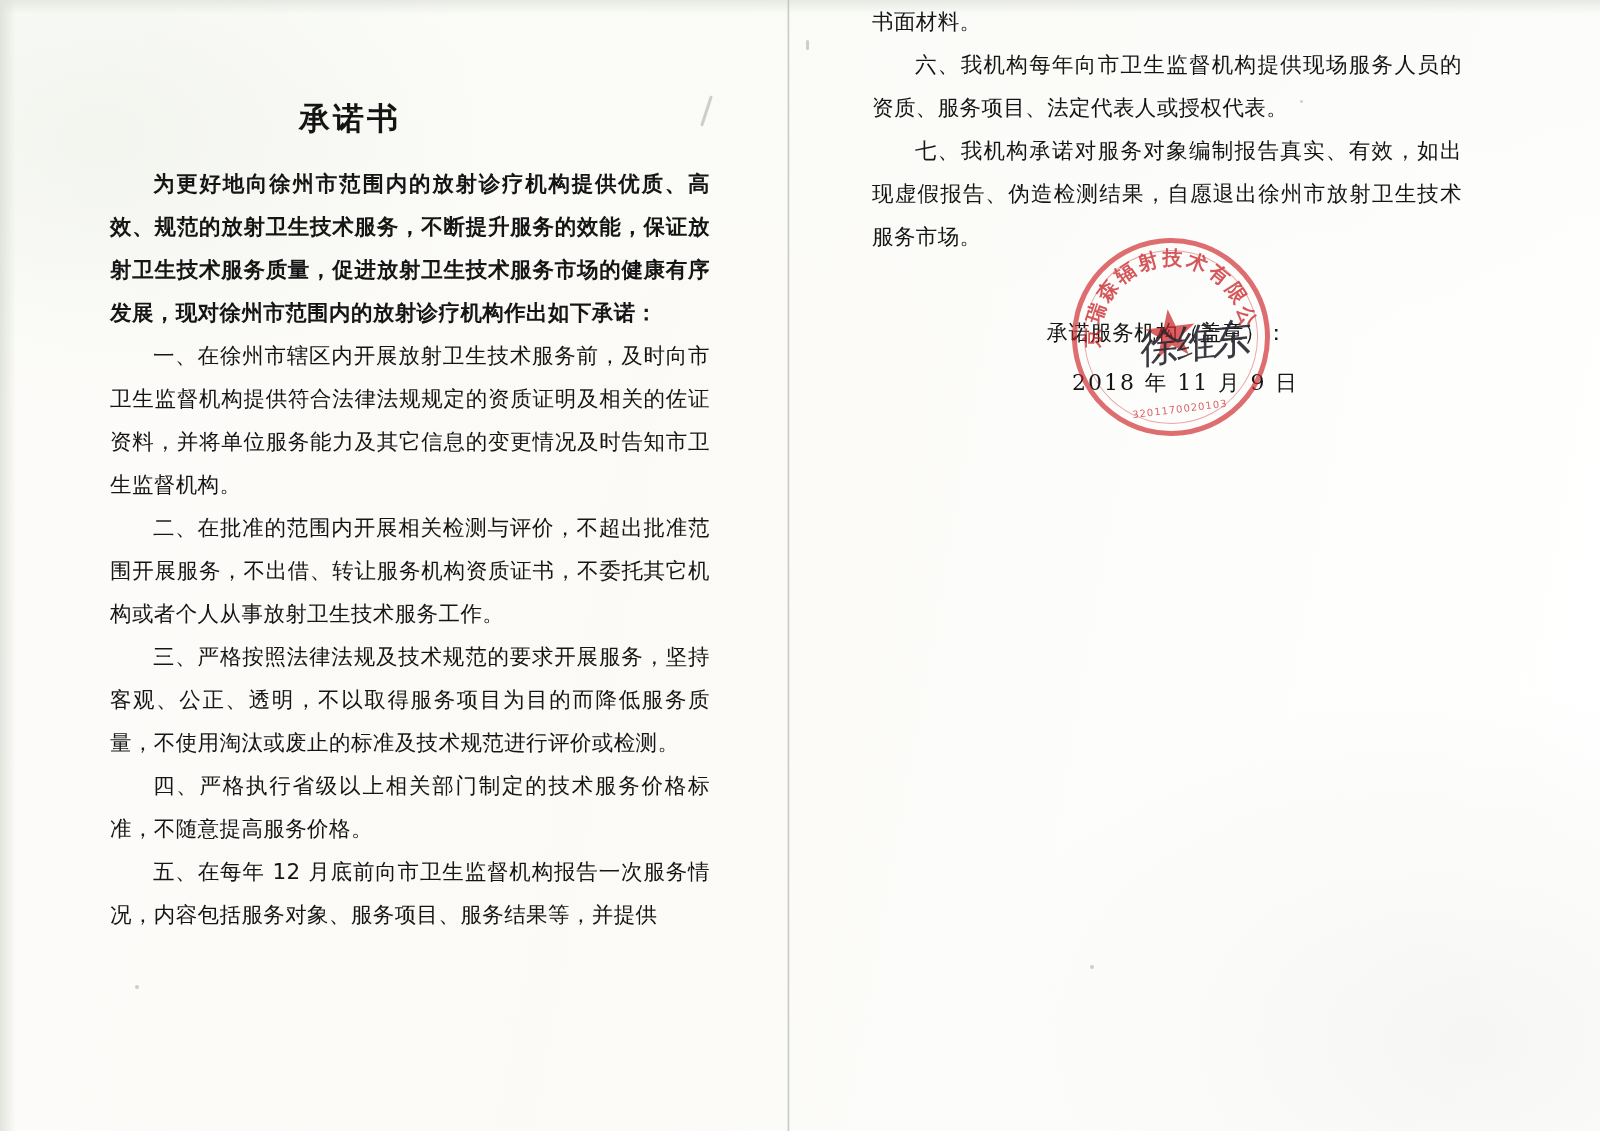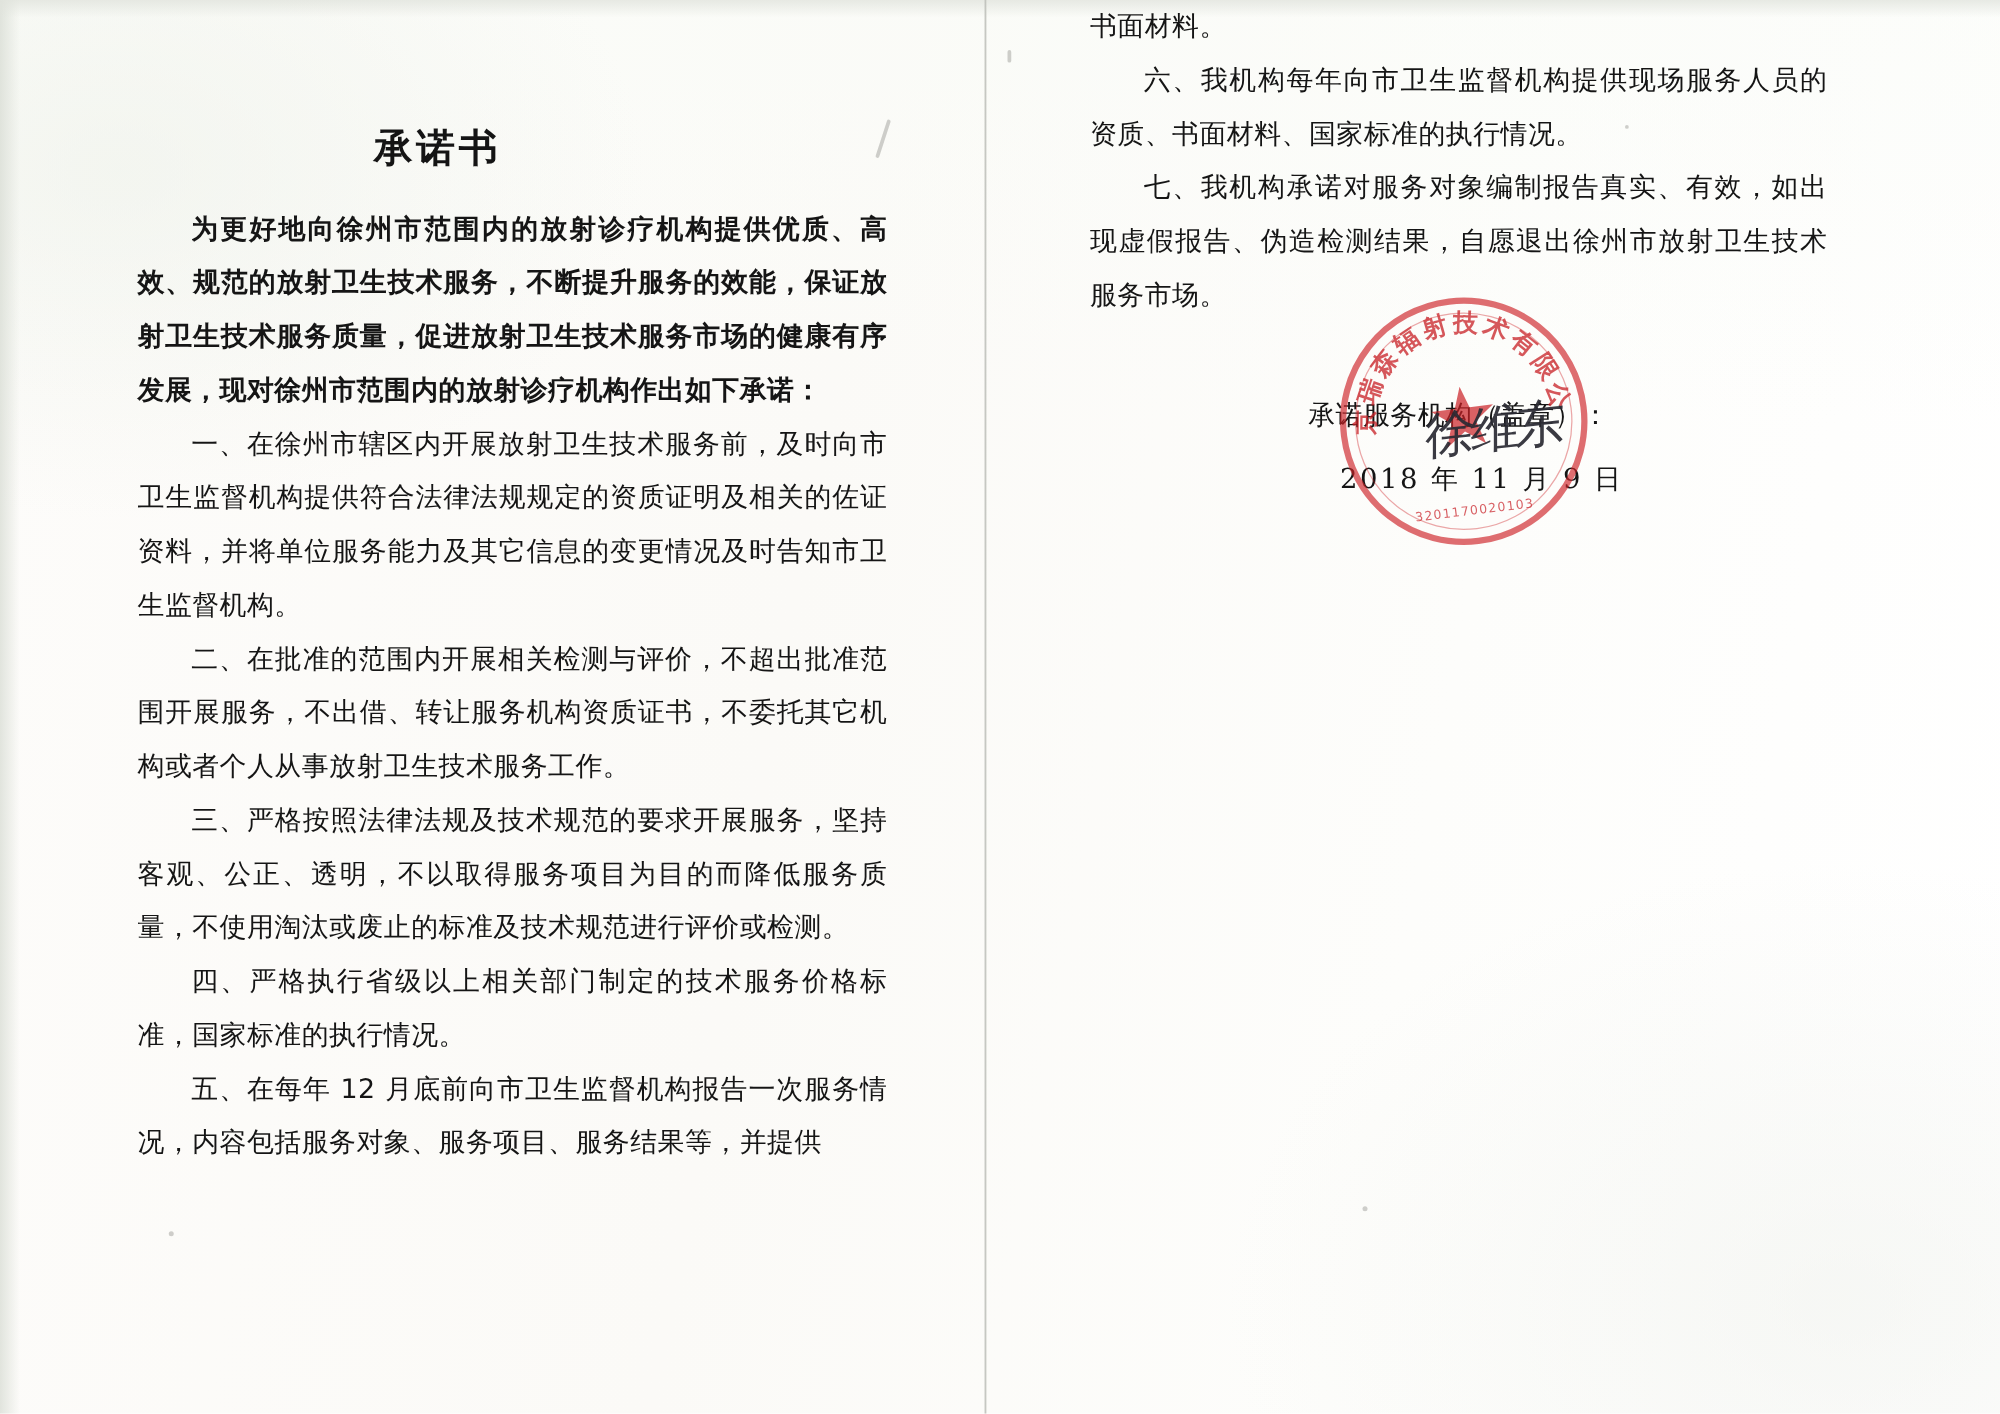--- a/index.html
+++ b/index.html
@@ -207,7 +207,7 @@
 
   <div class="col col-right">
     <p class="body-text col-right-first">书面材料。</p>
-    <p class="body-text">六、我机构每年向市卫生监督机构提供现场服务人员的资质、书面材料、国家标准的执行情况。</p>
+    <p class="body-text">六、我机构每年向市卫生监督机构提供现场服务人员的资质、服务项目、法定代表人或授权代表。</p>
     <p class="body-text">七、我机构承诺对服务对象编制报告真实、有效，如出现虚假报告、伪造检测结果，自愿退出徐州市放射卫生技术服务市场。</p>
 
     <div class="sign-block">

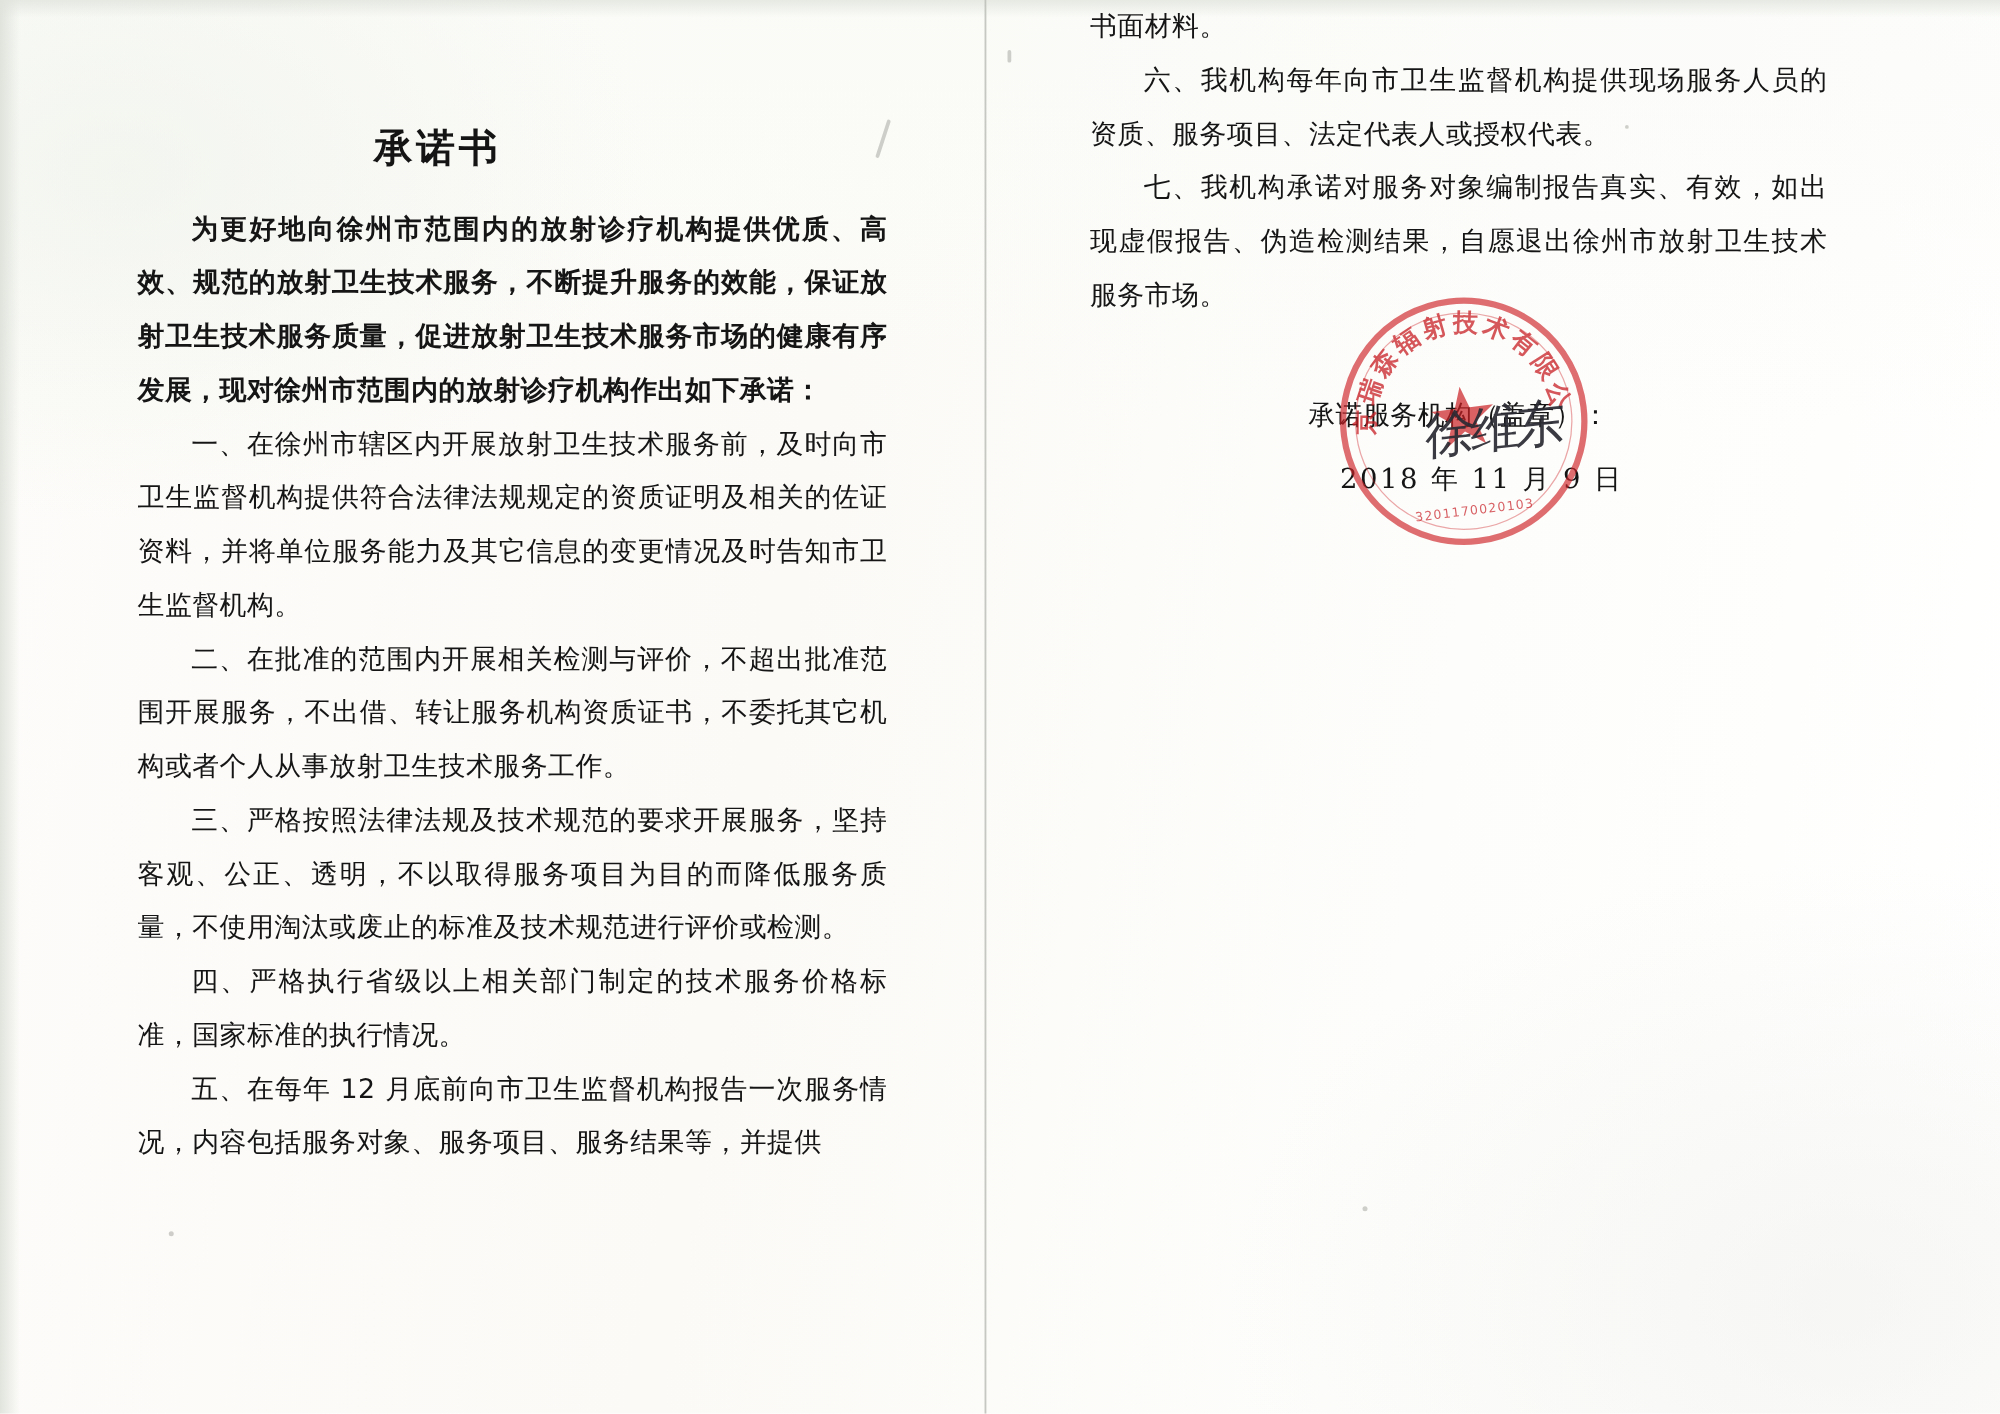--- a/index.html
+++ b/index.html
@@ -201,7 +201,7 @@
     <p class="body-text">一、在徐州市辖区内开展放射卫生技术服务前，及时向市卫生监督机构提供符合法律法规规定的资质证明及相关的佐证资料，并将单位服务能力及其它信息的变更情况及时告知市卫生监督机构。</p>
     <p class="body-text">二、在批准的范围内开展相关检测与评价，不超出批准范围开展服务，不出借、转让服务机构资质证书，不委托其它机构或者个人从事放射卫生技术服务工作。</p>
     <p class="body-text">三、严格按照法律法规及技术规范的要求开展服务，坚持客观、公正、透明，不以取得服务项目为目的而降低服务质量，不使用淘汰或废止的标准及技术规范进行评价或检测。</p>
-    <p class="body-text">四、严格执行省级以上相关部门制定的技术服务价格标准，国家标准的执行情况。</p>
+    <p class="body-text">四、严格执行省级以上相关部门制定的技术服务价格标准，不随意提高服务价格。</p>
     <p class="body-text">五、在每年 12 月底前向市卫生监督机构报告一次服务情况，内容包括服务对象、服务项目、服务结果等，并提供</p>
   </div>
 

